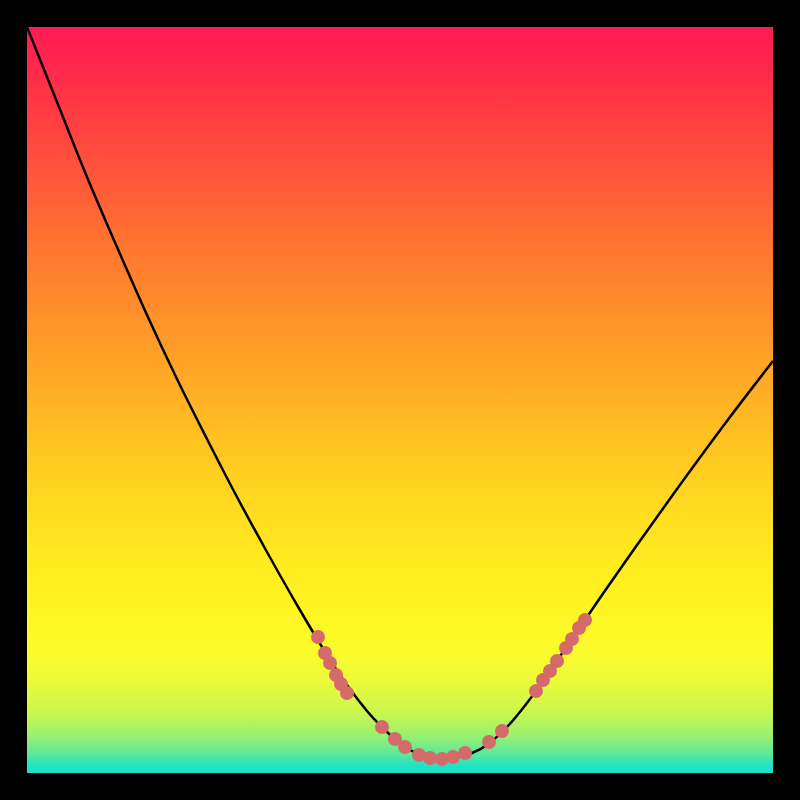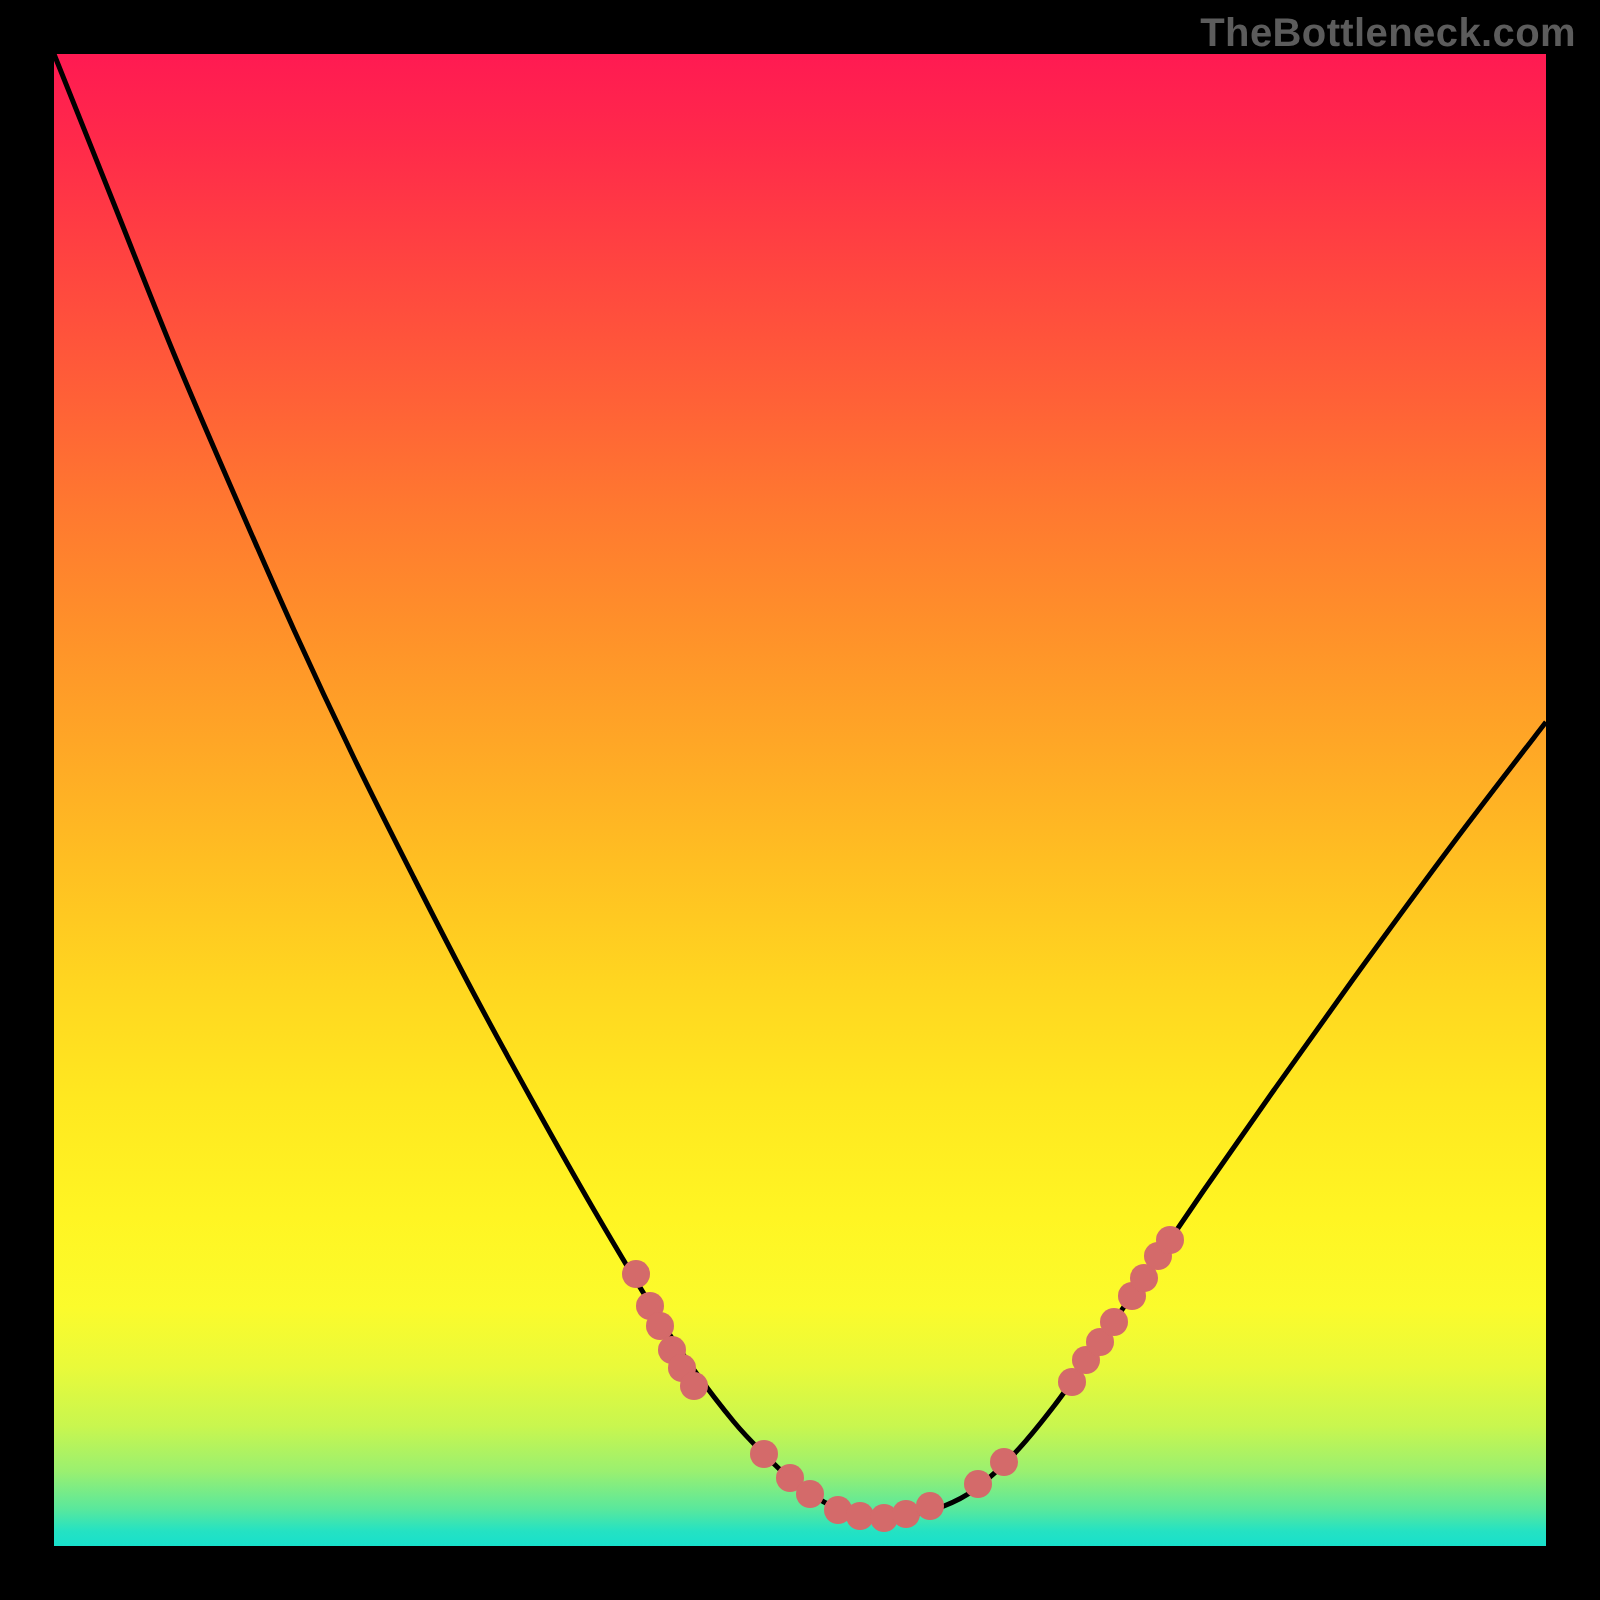--- a/index.html
+++ b/index.html
@@ -96,7 +96,6 @@
         </g>
     </svg>
   </div>
-  <div class="watermark">TheBottleneck.com</div>
 </div>
 
 </body></html>

